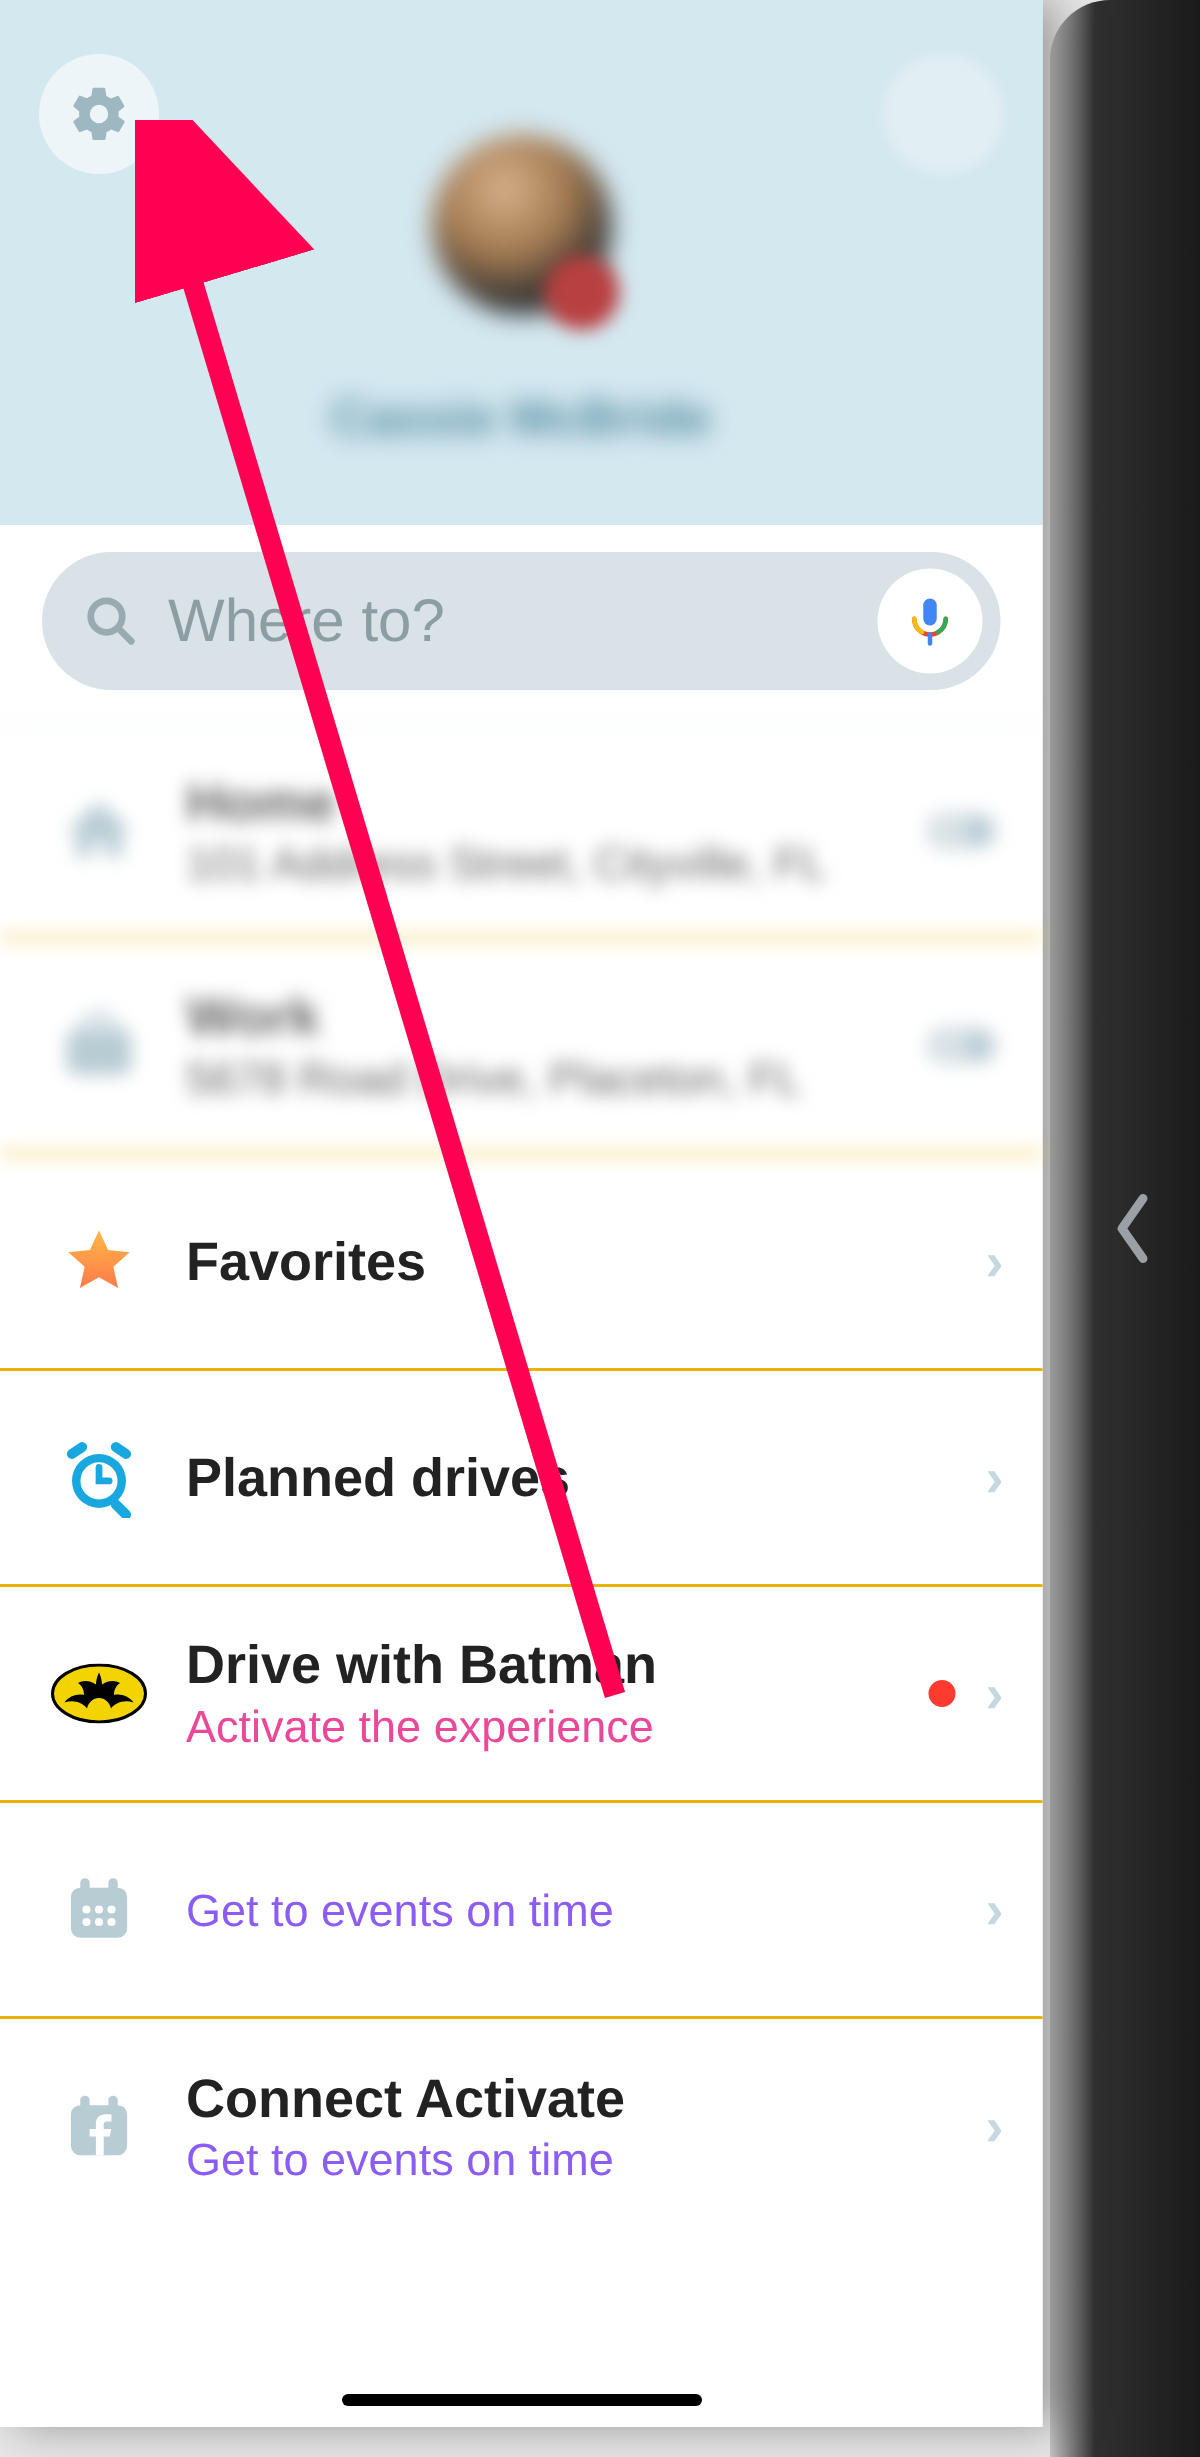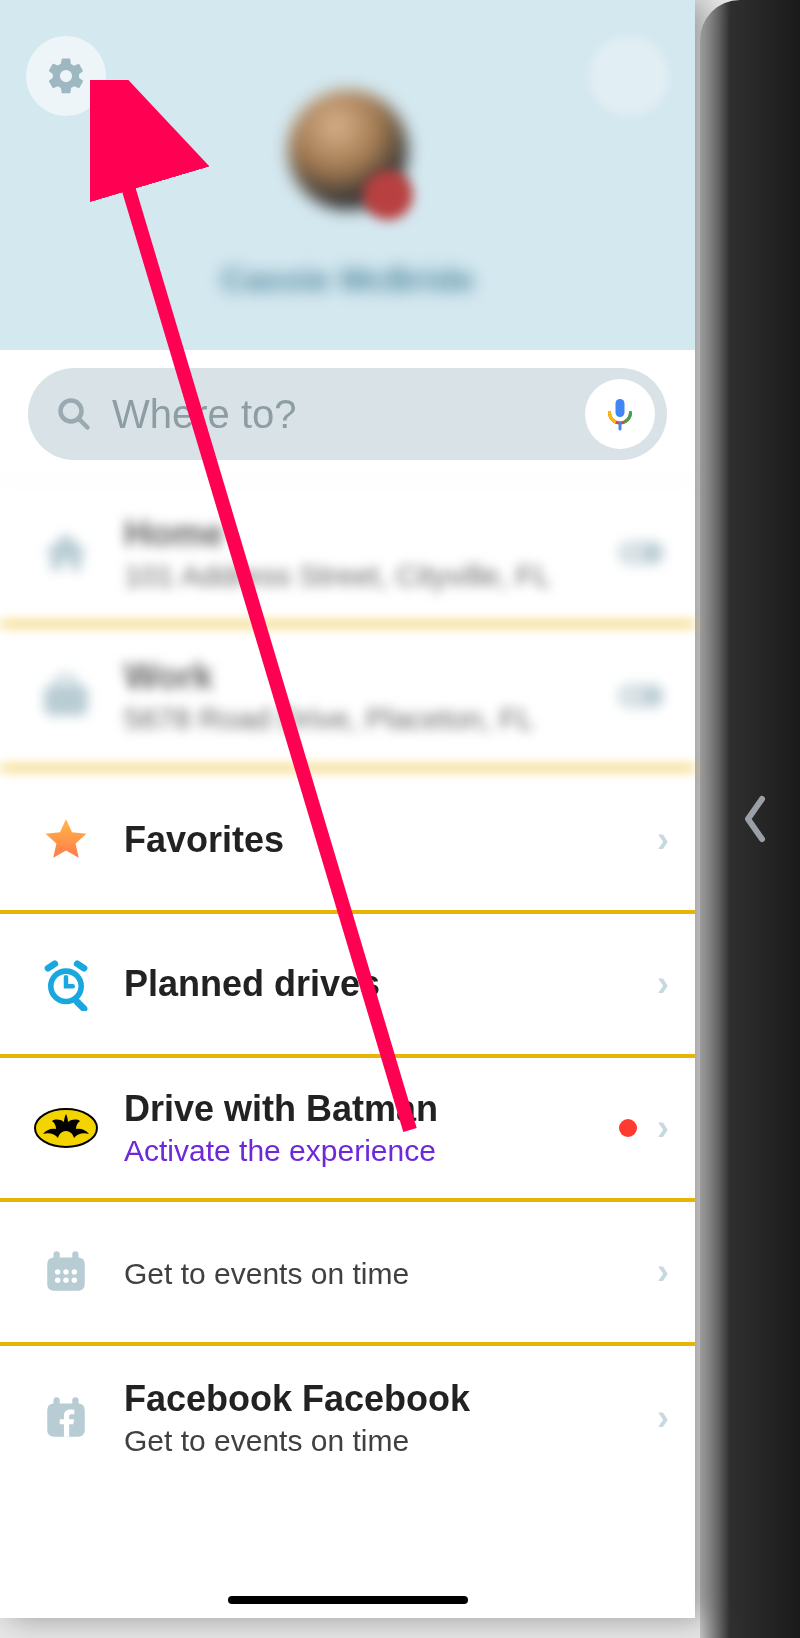--- a/index.html
+++ b/index.html
@@ -61,7 +61,7 @@
   .list { flex:1; background:#fff; }
   .row {
     display:flex; align-items:center; padding:0 26px; min-height:144px;
-    border-bottom:4px solid #eab308; position:relative;
+    border-bottom:2px solid #eab308; position:relative;
   }
   .row.blurred { filter:blur(6px); }
   .row.top-border { border-top:1px solid #e9edef; }

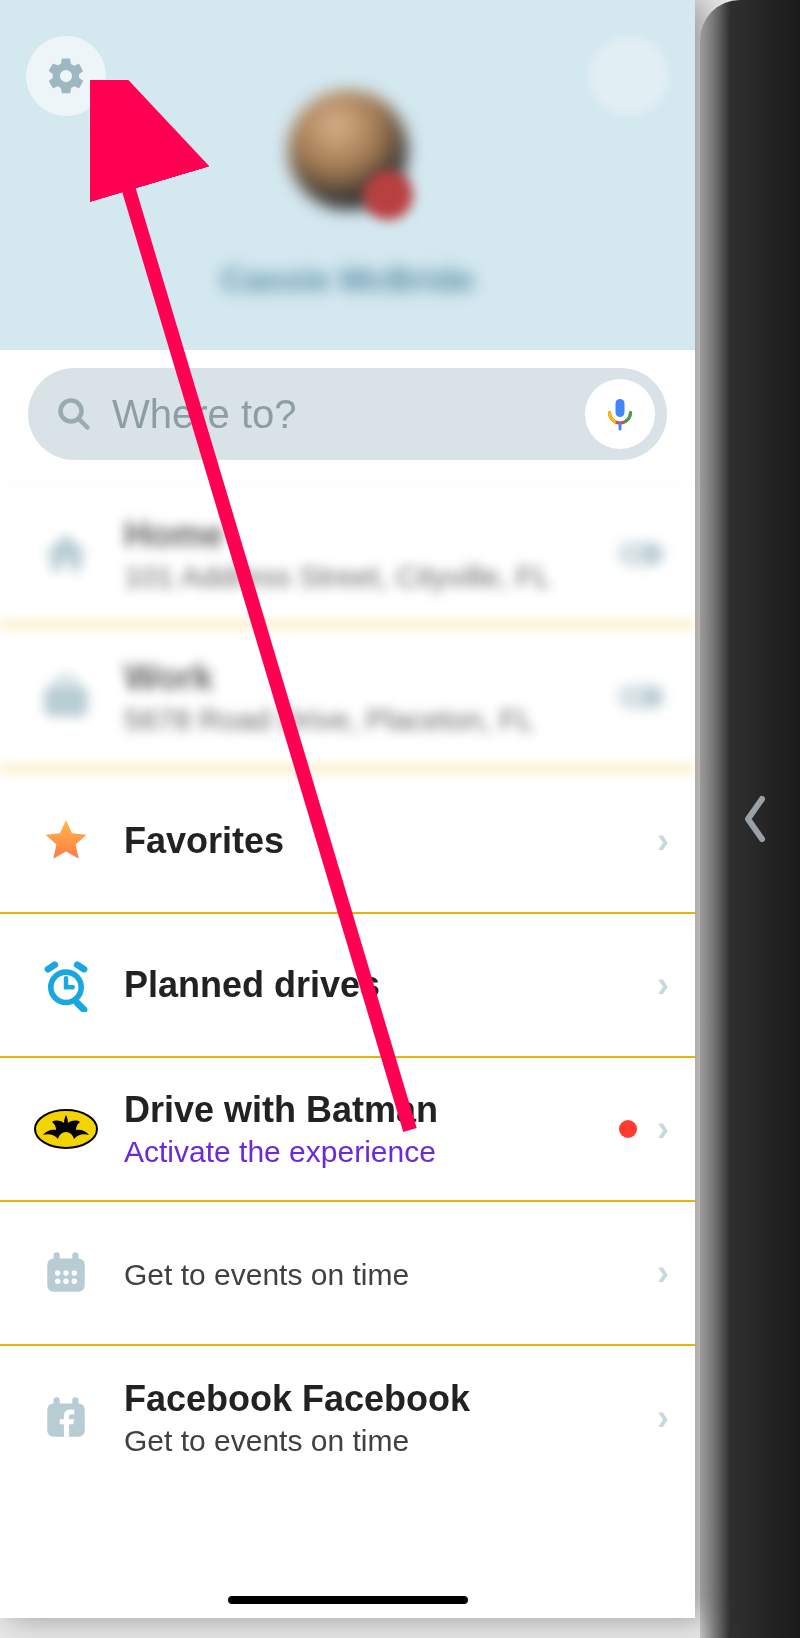--- a/index.html
+++ b/index.html
@@ -69,7 +69,7 @@
   .text-col { flex:1; padding-left:18px; }
   .title { font-size:36px; font-weight:700; color:#222; }
   .sub { font-size:30px; color:#404040; margin-top:4px; }
-  .sub.link { color:#6d28d9; }
+  .sub.link { color:#ec4899; }
   .chev { color:#c7d9e0; font-size:36px; font-weight:700; }
   .dot { width:18px; height:18px; border-radius:50%; background:#ff3b30; margin-right:20px; }
   .pill { width:48px; height:26px; border-radius:13px; background:#d9e2e6; position:relative; margin-right:4px;}

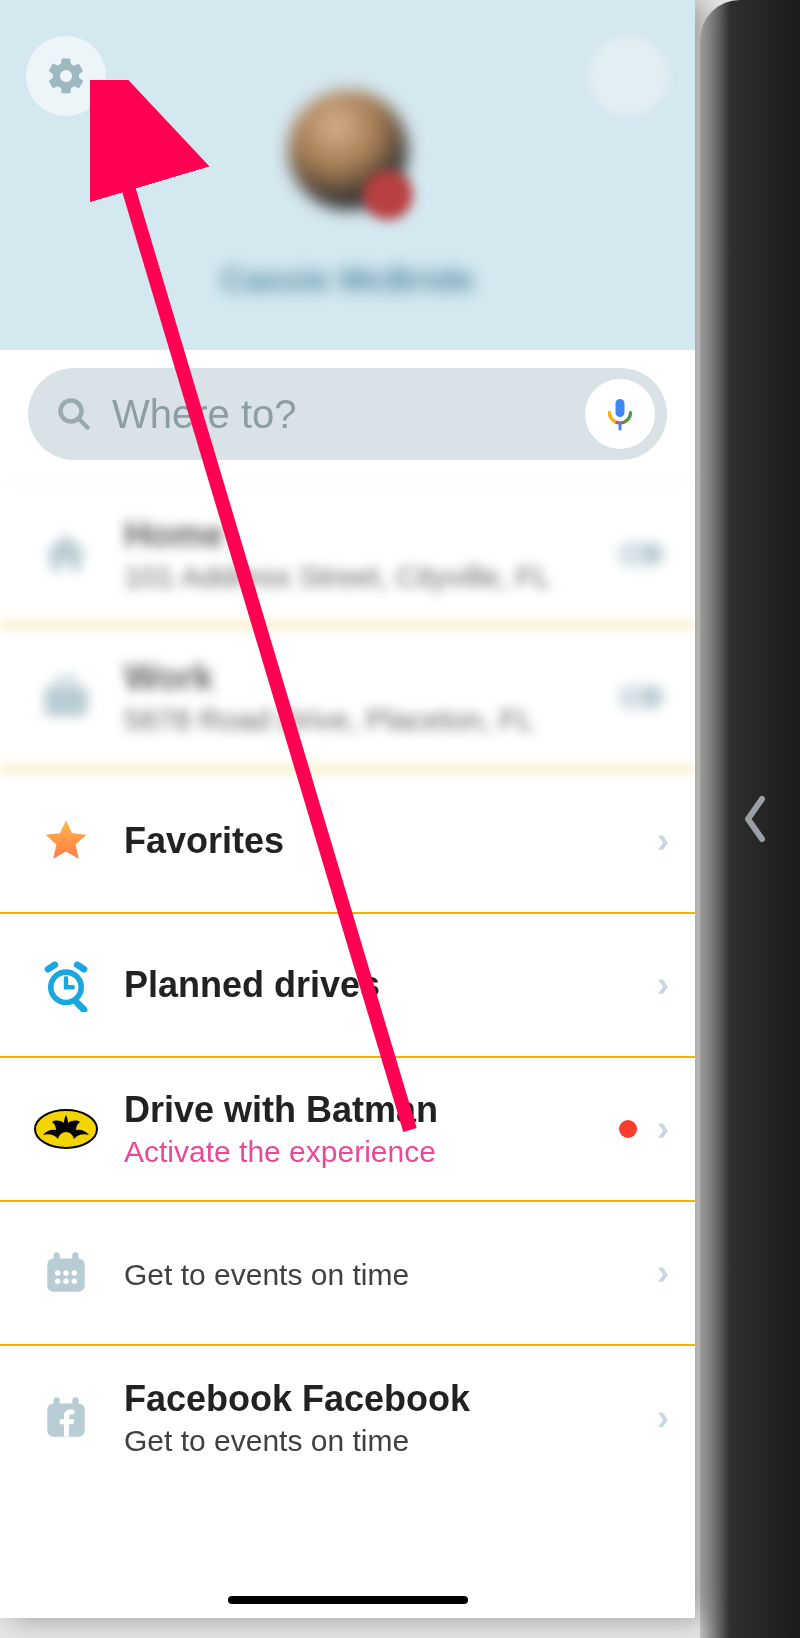--- a/index.html
+++ b/index.html
@@ -68,7 +68,7 @@
   .icon-col { width:80px; display:flex; justify-content:center; }
   .text-col { flex:1; padding-left:18px; }
   .title { font-size:36px; font-weight:700; color:#222; }
-  .sub { font-size:30px; color:#404040; margin-top:4px; }
+  .sub { font-size:30px; color:#8b5cf6; margin-top:4px; }
   .sub.link { color:#ec4899; }
   .chev { color:#c7d9e0; font-size:36px; font-weight:700; }
   .dot { width:18px; height:18px; border-radius:50%; background:#ff3b30; margin-right:20px; }

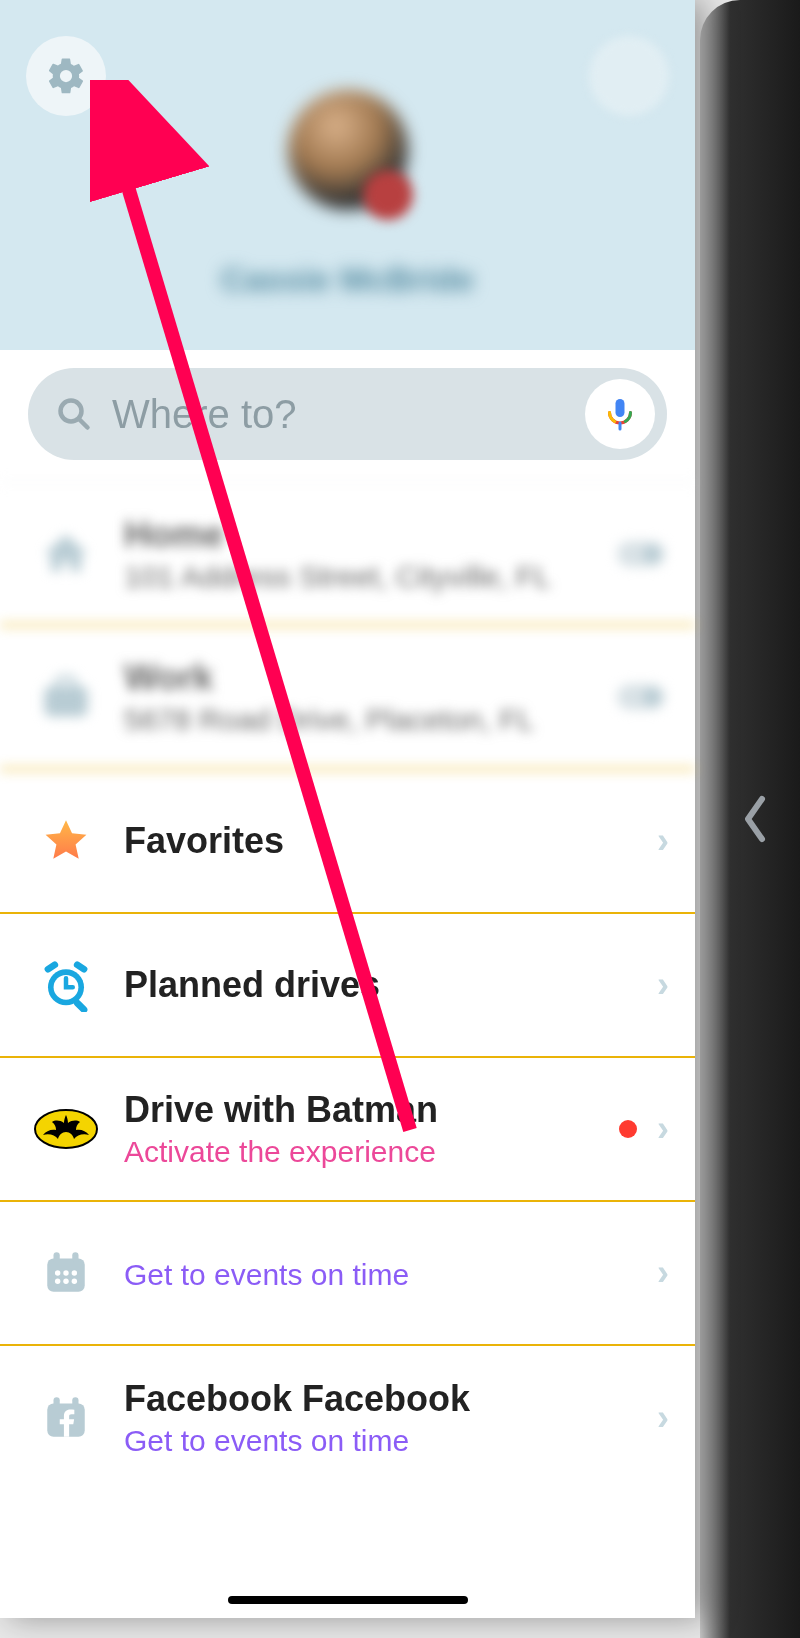--- a/index.html
+++ b/index.html
@@ -238,7 +238,7 @@
           </svg>
         </div>
         <div class="text-col">
-          <div class="title">Facebook Facebook</div>
+          <div class="title">Connect Activate</div>
           <div class="sub">Get to events on time</div>
         </div>
         <span class="chev">›</span>

